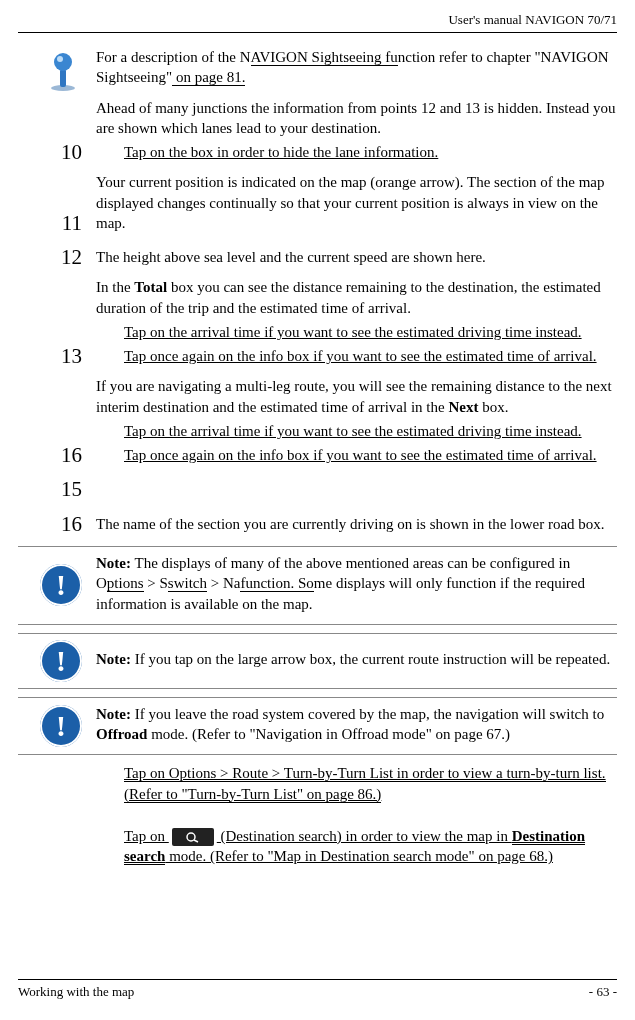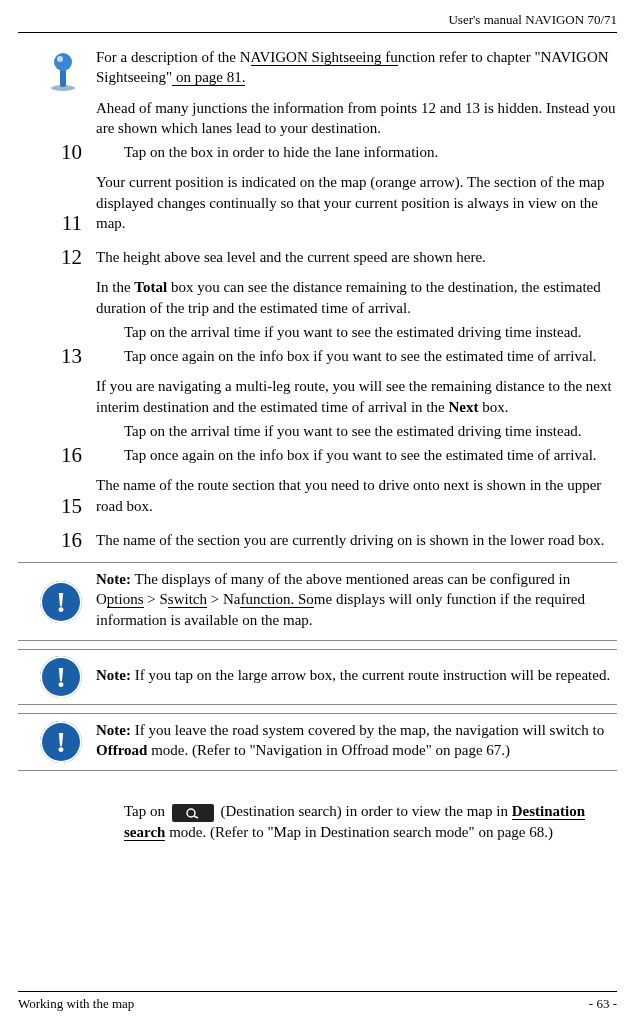--- a/index.html
+++ b/index.html
@@ -12,7 +12,7 @@
   .gutter .num { font-size: 21px; line-height: 1.35; }
   .content { flex: 1 1 auto; font-size: 15px; line-height: 1.35; }
   .content p { margin-bottom: 4px; }
-  .sub { padding-left: 28px; }
+  .sub { padding-left: 28px; text-decoration: underline; }
   .sub p { margin-bottom: 4px; }
   .b { font-weight: bold; }
   .link { border-bottom: 1px solid #000; }

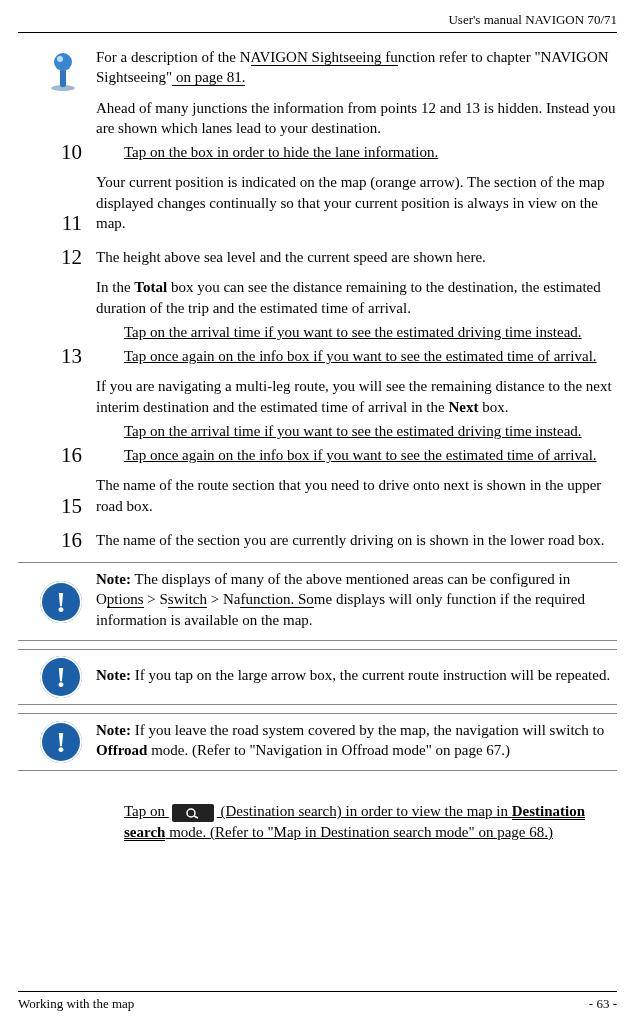--- a/index.html
+++ b/index.html
@@ -129,9 +129,6 @@
     <div class="gutter">
         <span class="num">15</span>
       </div>
-    <div class="content">
-        <p>The name of the route section that you need to drive onto next is shown in the upper road box.</p>
-      </div>
   </div>
 
   <div class="row">

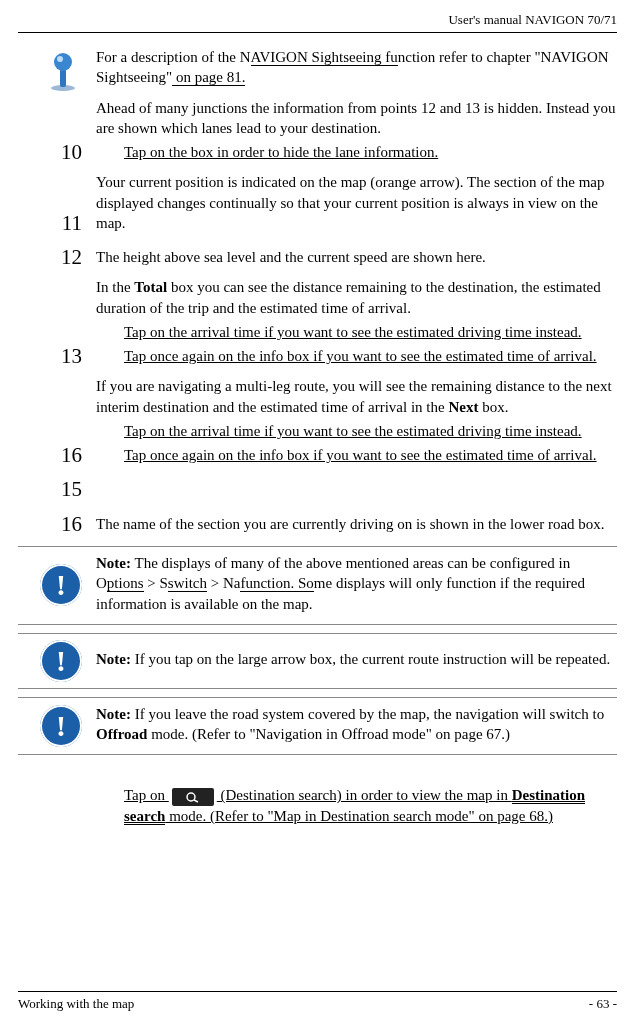--- a/index.html
+++ b/index.html
@@ -187,6 +187,9 @@
     <div class="gutter"></div>
     <div class="content sub" style="padding-left:0;">
       <div style="padding-left:28px;">
+      <p>
+        <span class="link">Tap on Options &gt; Route &gt; Turn-by-Turn List in order to view a turn-by-turn list. (Refer to "Turn-by-Turn List" on page 86.)</span>
+      </p>
       <p style="margin-top:22px;">
         <span>Tap on </span><span class="dest-btn">
               <svg width="16" height="12" viewBox="0 0 16 12">

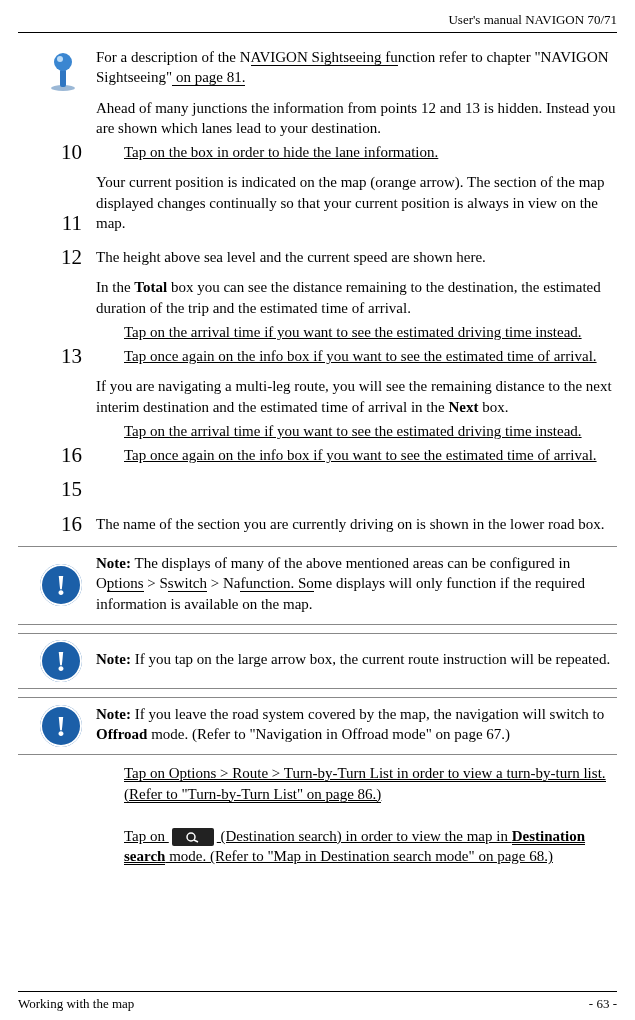--- a/index.html
+++ b/index.html
@@ -35,7 +35,7 @@
     width: 42px; height: 18px; background: #222; border-radius: 2px; vertical-align: middle;
     margin: 0 3px;
   }
-  .footer { position: absolute; bottom: 8px; left: 18px; right: 18px; }
+  .footer { position: absolute; bottom: 20px; left: 18px; right: 18px; }
   .footer .hr-bot { border: none; border-top: 1px solid #000; margin-bottom: 4px; }
   .footer .foot-row { display: flex; justify-content: space-between; font-size: 13px; }
 </style>

